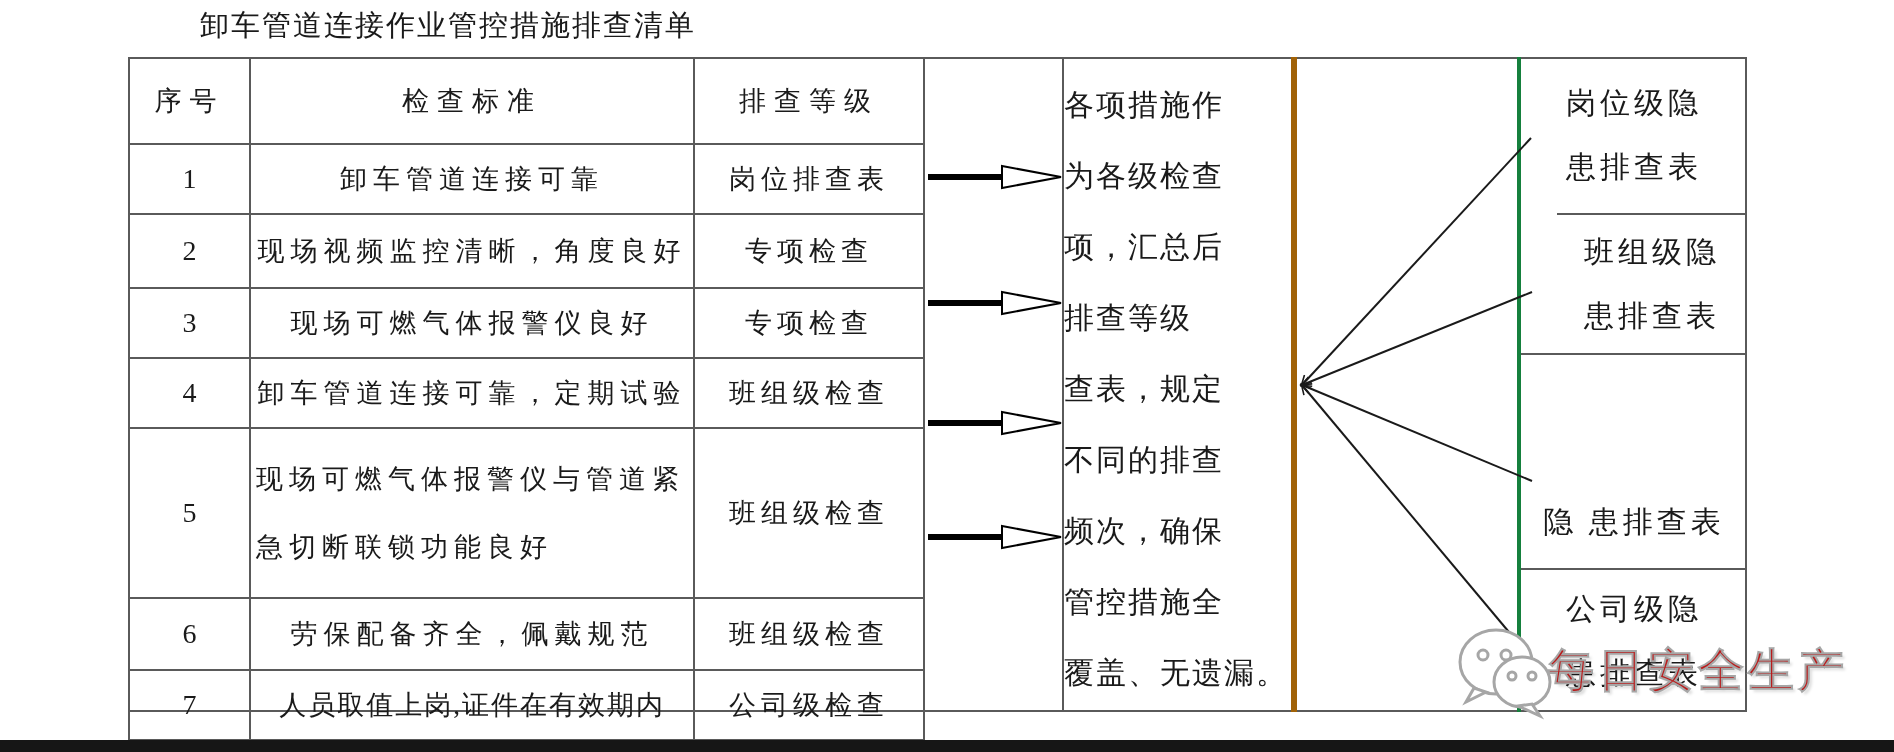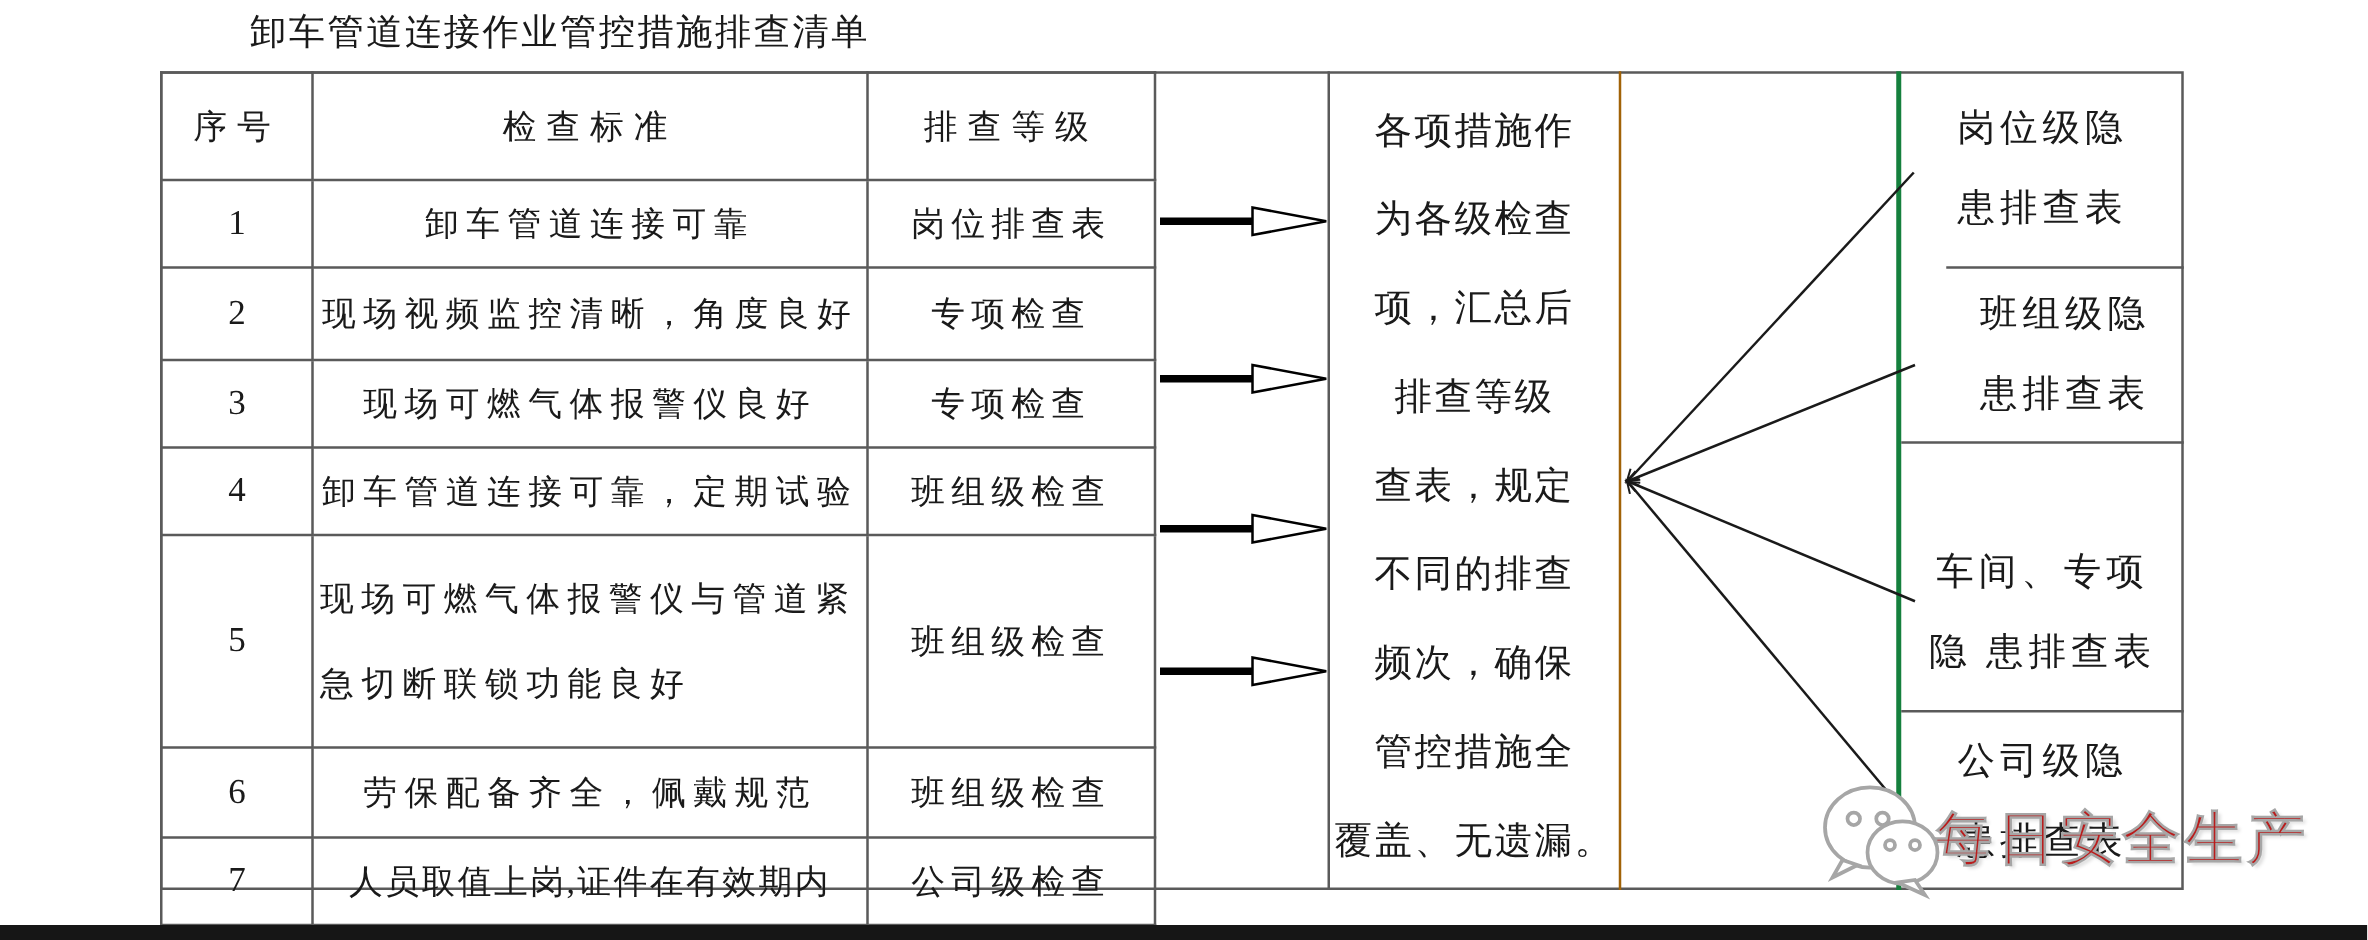--- a/index.html
+++ b/index.html
@@ -41,8 +41,8 @@
 
   .middle-note {
     position:absolute; left:1062px; top:57px; width:235px; height:655px;
-    border-left:2px solid #5a5a5a; border-right:2px solid #a16207;
-    box-sizing:border-box; padding-top:12px; text-align:center;
+    border-left:2px solid #5a5a5a; border-right:6px solid #a16207;
+    box-sizing:border-box; padding-top:12px; text-align:left;
     font-size:30px; letter-spacing:2px;
   }
   .middle-note .nline { height:71px; line-height:71px; white-space:nowrap; }

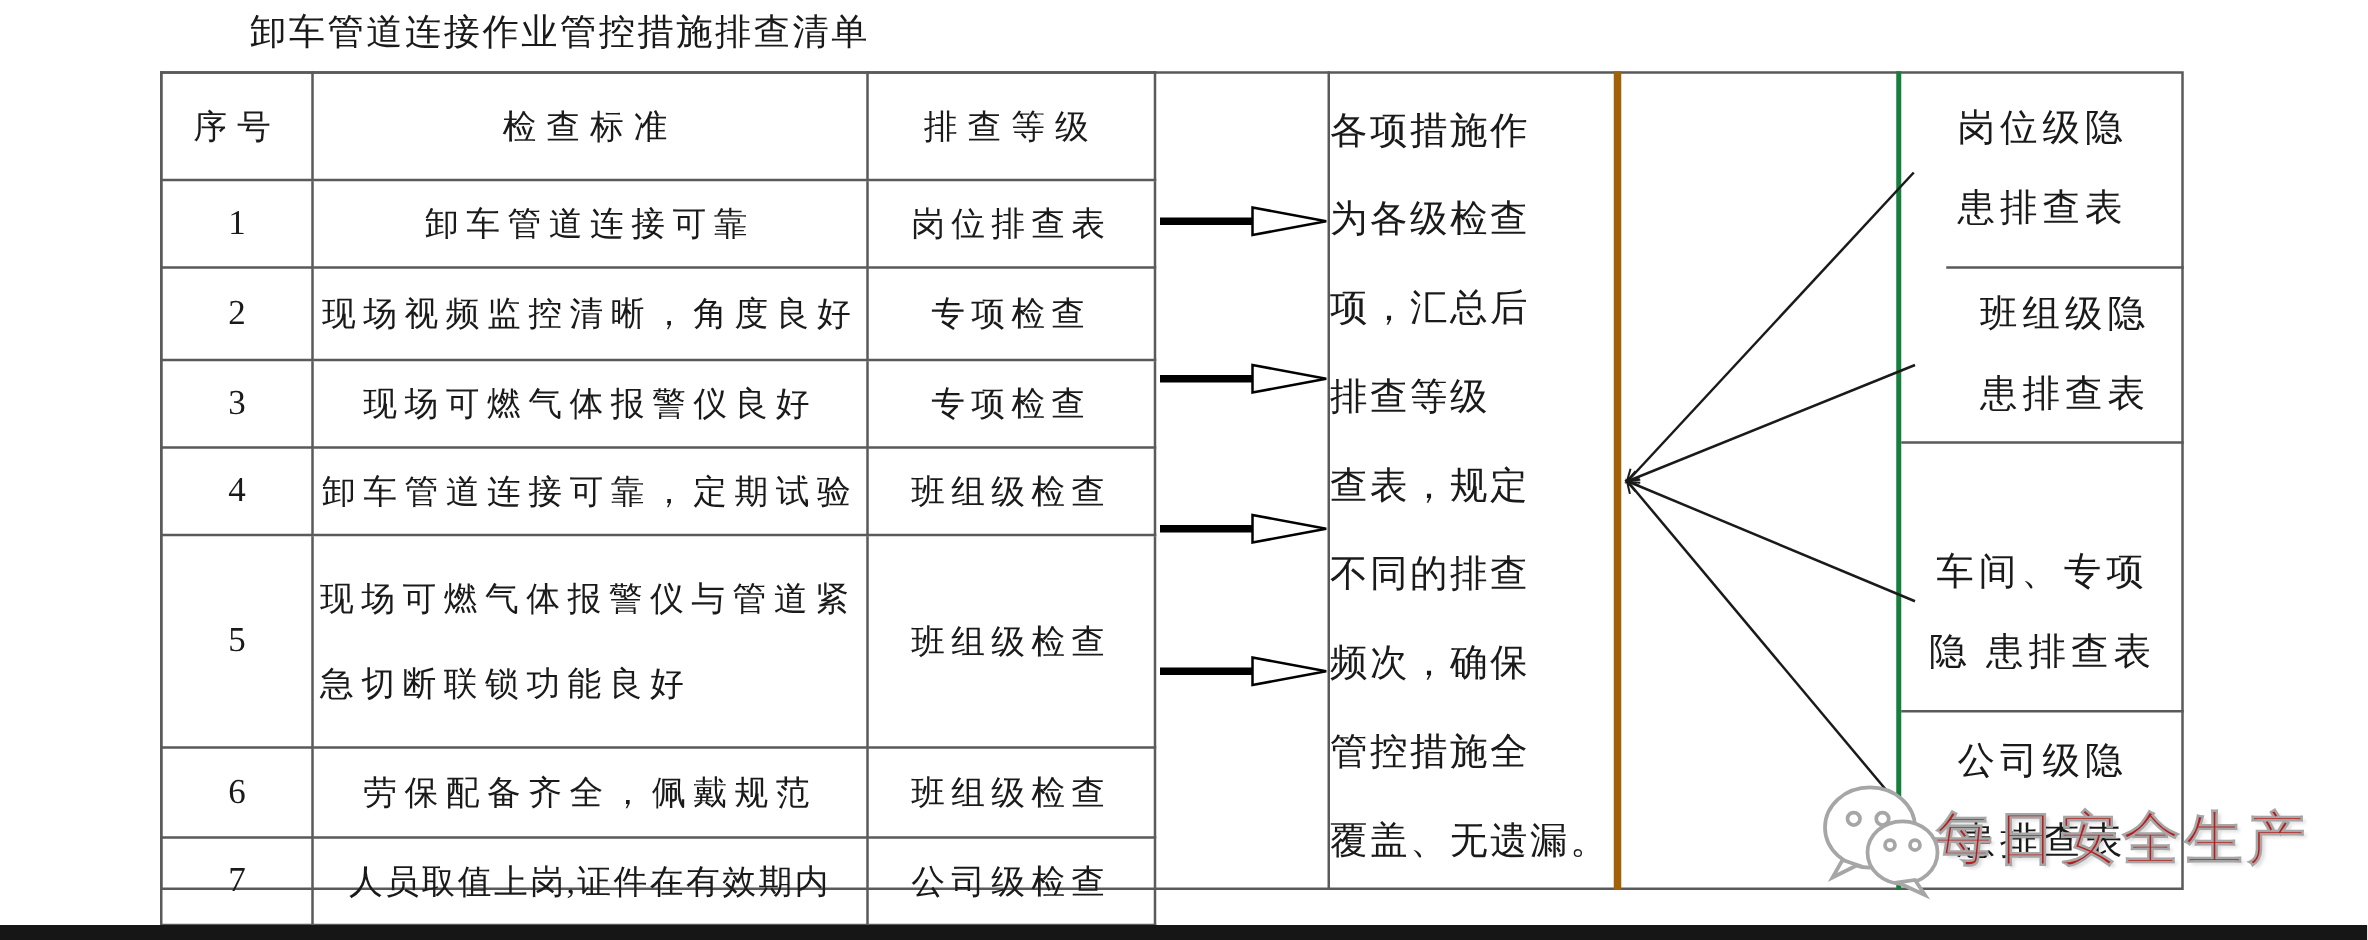--- a/index.html
+++ b/index.html
@@ -162,7 +162,6 @@
         <div class="bline">患排查表</div>
       </div>
       <div class="obox">
-        <div class="bline">车间、专项</div>
         <div class="bline">隐 患排查表</div>
       </div>
       <div class="obox">

